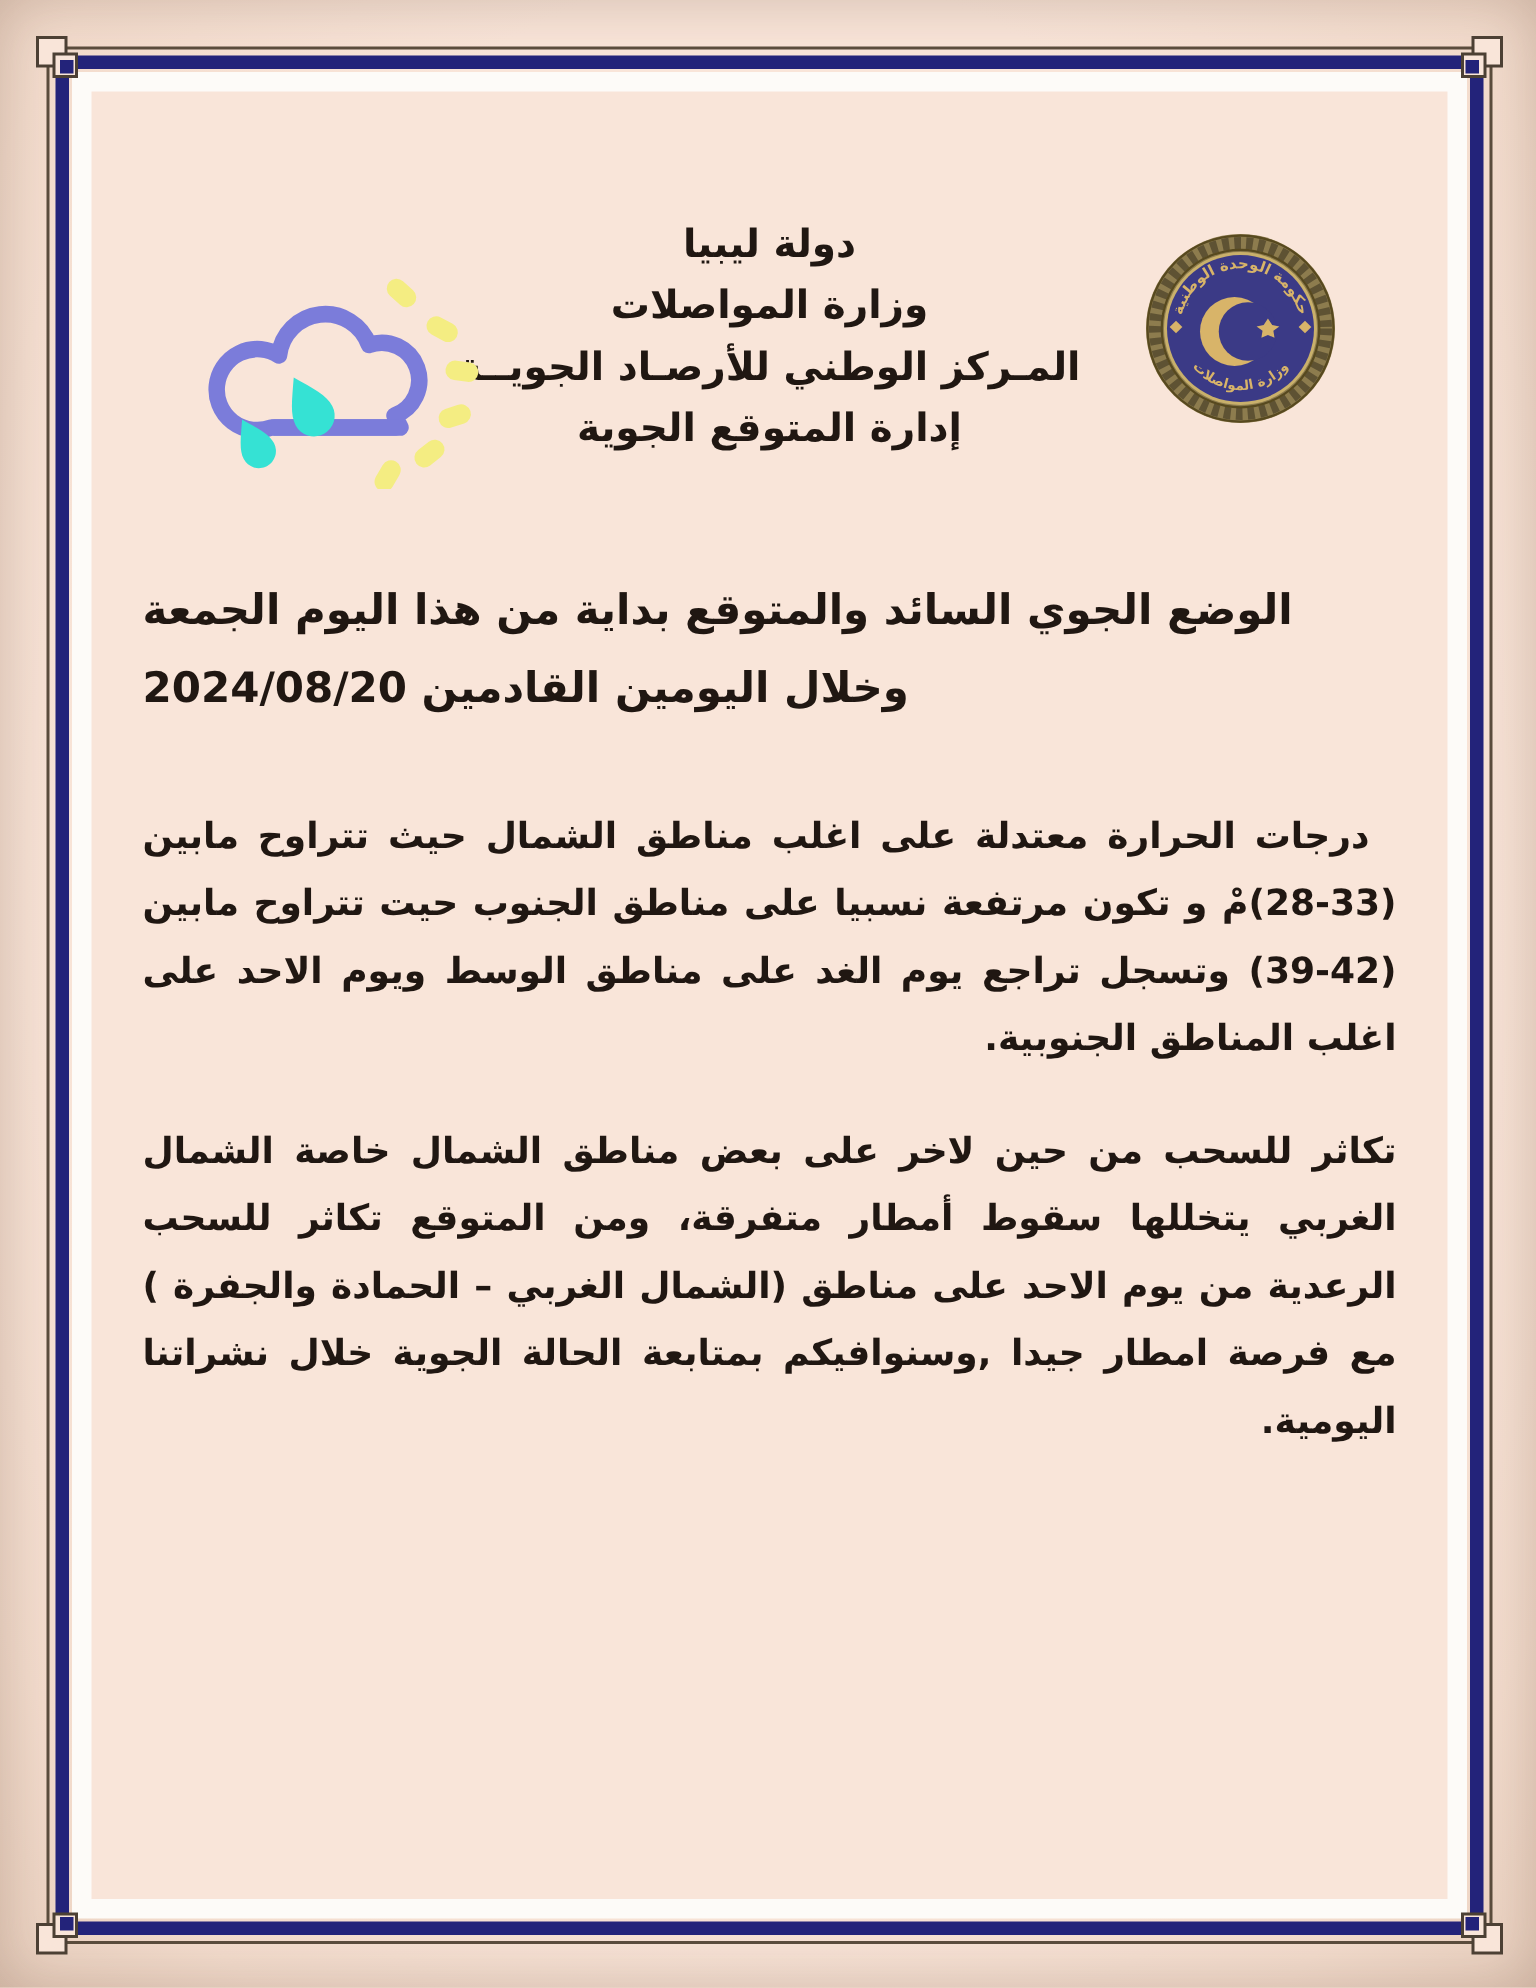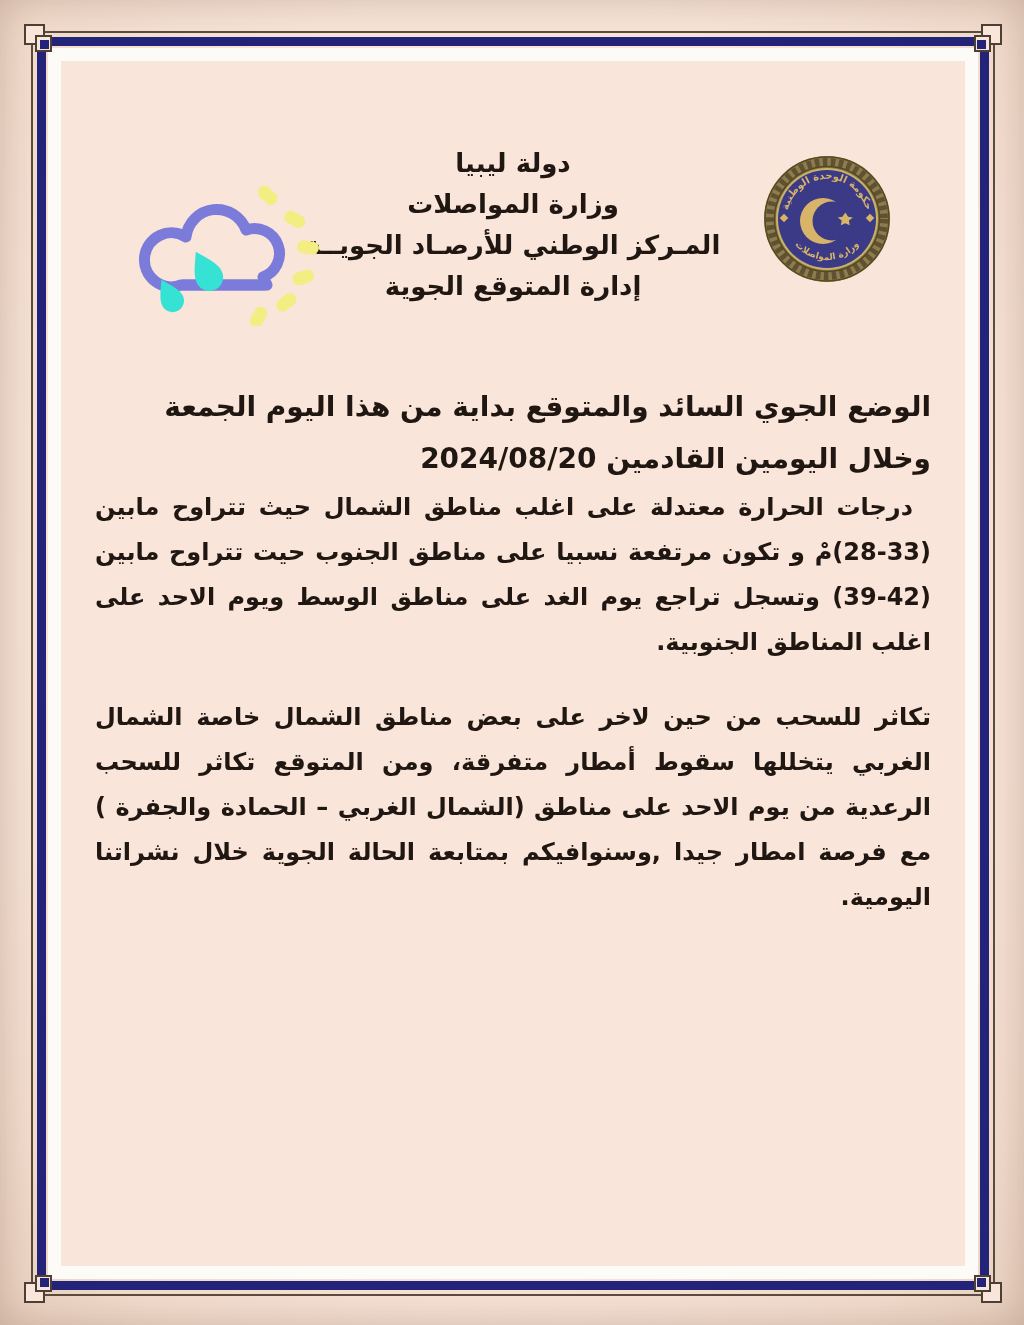--- a/index.html
+++ b/index.html
@@ -33,7 +33,7 @@
   .weather-icon{position:absolute;left:68px;top:120px;width:205px;height:145px;}
   .seal{position:absolute;right:72px;top:92px;width:132px;height:132px;}
 
-  .bulletin-title{margin-top:74px;text-align:right;font-weight:bold;font-size:28px;line-height:52px;}
+  .bulletin-title{margin-top:74px;text-align:left;font-weight:bold;font-size:28px;line-height:52px;}
   .bulletin-title .t2{direction:ltr;}
 
   .para{direction:rtl;text-align:justify;font-weight:bold;font-size:24px;line-height:45px;margin:0;}

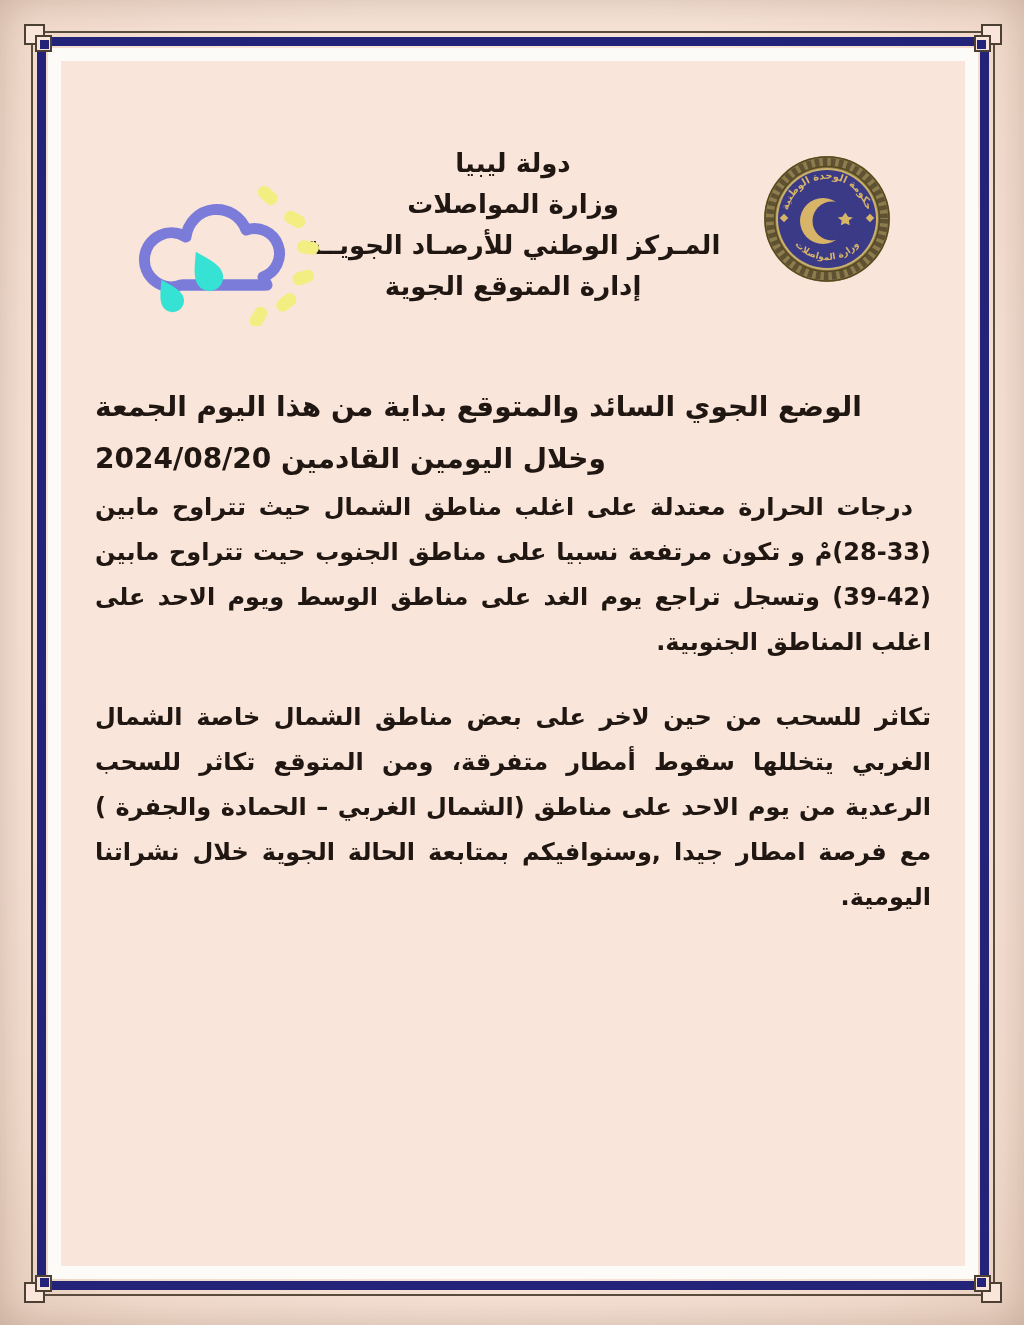--- a/index.html
+++ b/index.html
@@ -37,7 +37,7 @@
   .bulletin-title .t2{direction:ltr;}
 
   .para{direction:rtl;text-align:justify;font-weight:bold;font-size:24px;line-height:45px;margin:0;}
-  .para.p1{text-indent:18px;}
+  .para.p1{margin-top:50px;text-indent:18px;}
   .para.p2{margin-top:30px;}
 </style>
 </head>

